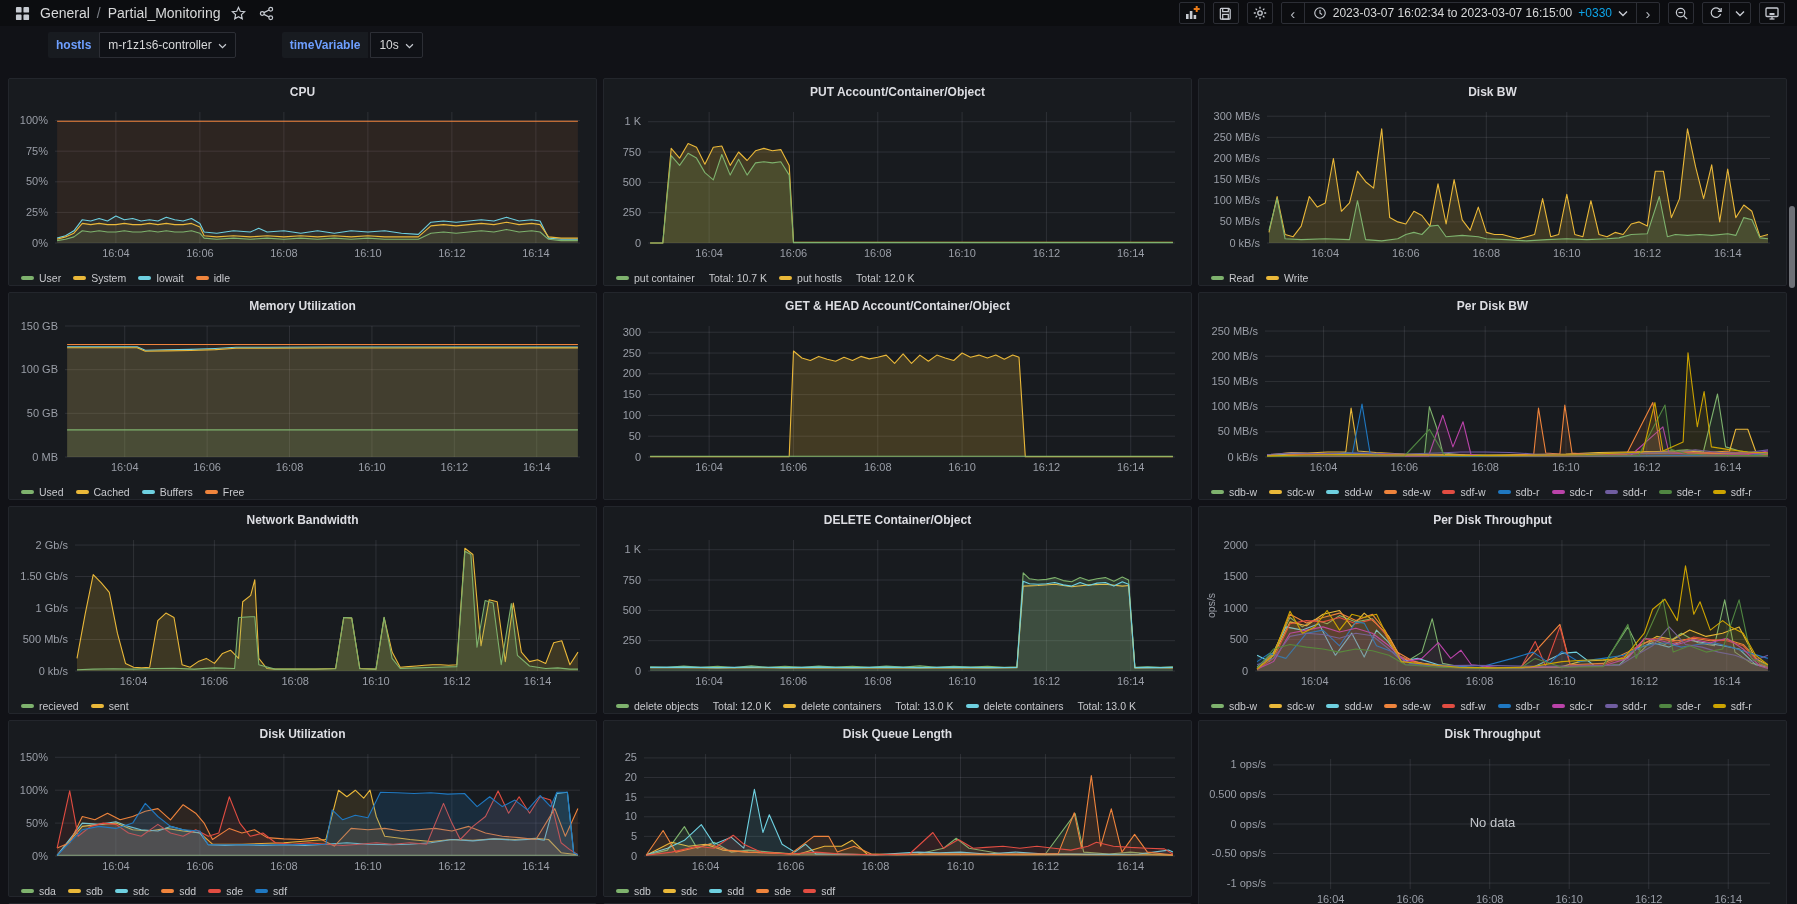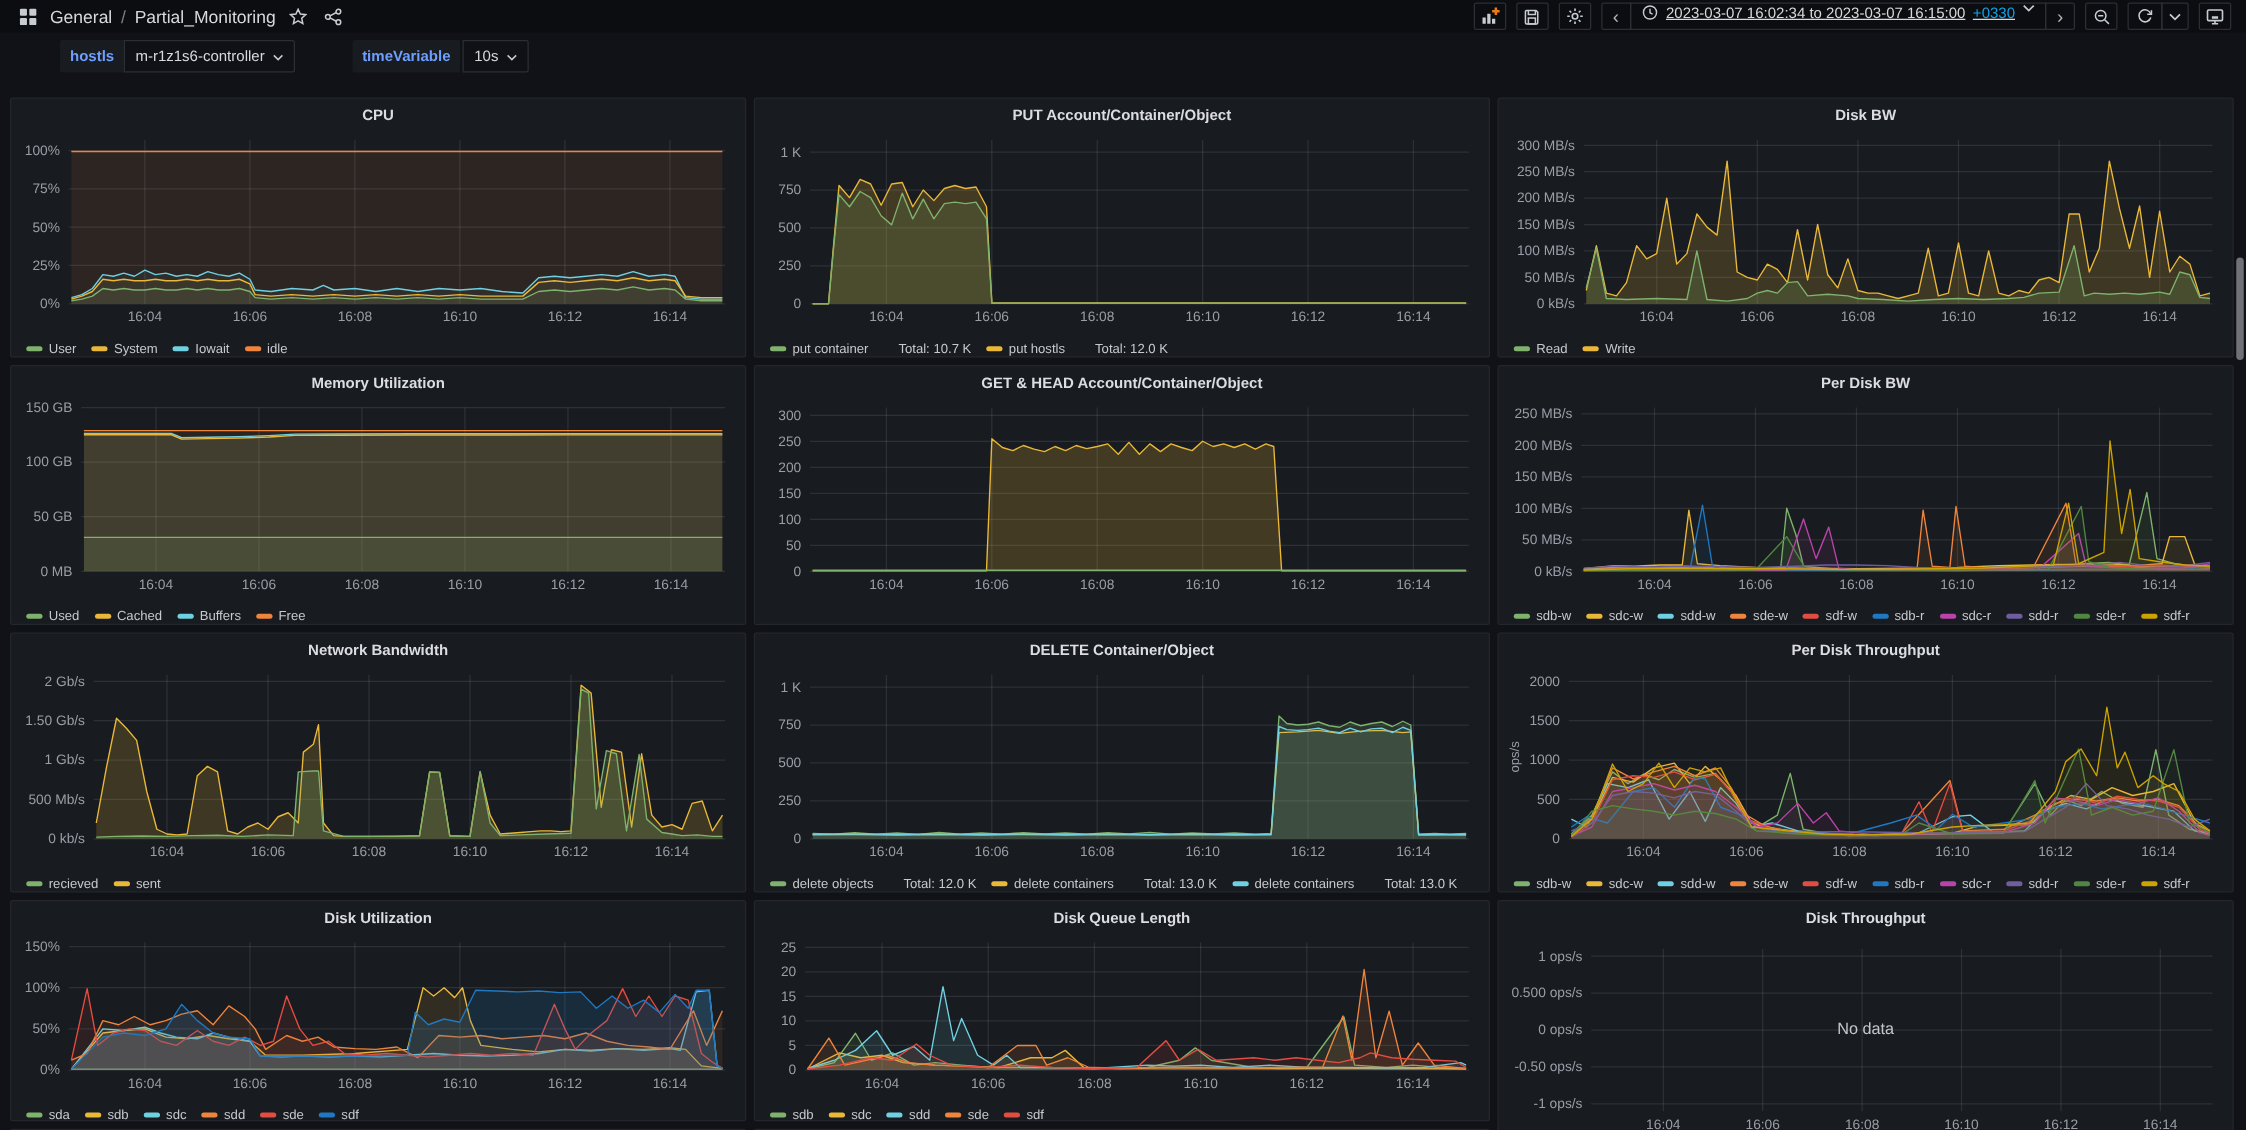--- a/index.html
+++ b/index.html
@@ -20,8 +20,8 @@
   .tgroup > * { border:1px solid #2c2e35; border-radius:0; margin-left:-1px; height:22px; }
   .tgroup > *:first-child { border-radius:2px 0 0 2px; margin-left:0; }
   .tgroup > *:last-child { border-radius:0 2px 2px 0; }
-  .time-display { display:flex; align-items:flex-start; gap:6px; padding:0 8px; color:#d8d9da;
-    font-size:12px; background:transparent; cursor:pointer;text-decoration:underline; }
+  .time-display { display:flex; align-items:center; gap:6px; padding:0 8px; color:#d8d9da;
+    font-size:12px; background:transparent; cursor:pointer; }
   .time-display .tz { color:#0ea5e9; }
   .chev { display:flex; align-items:center; justify-content:center; width:24px; color:#b2b6bd;
     font-size:15px; background:transparent; cursor:pointer; }

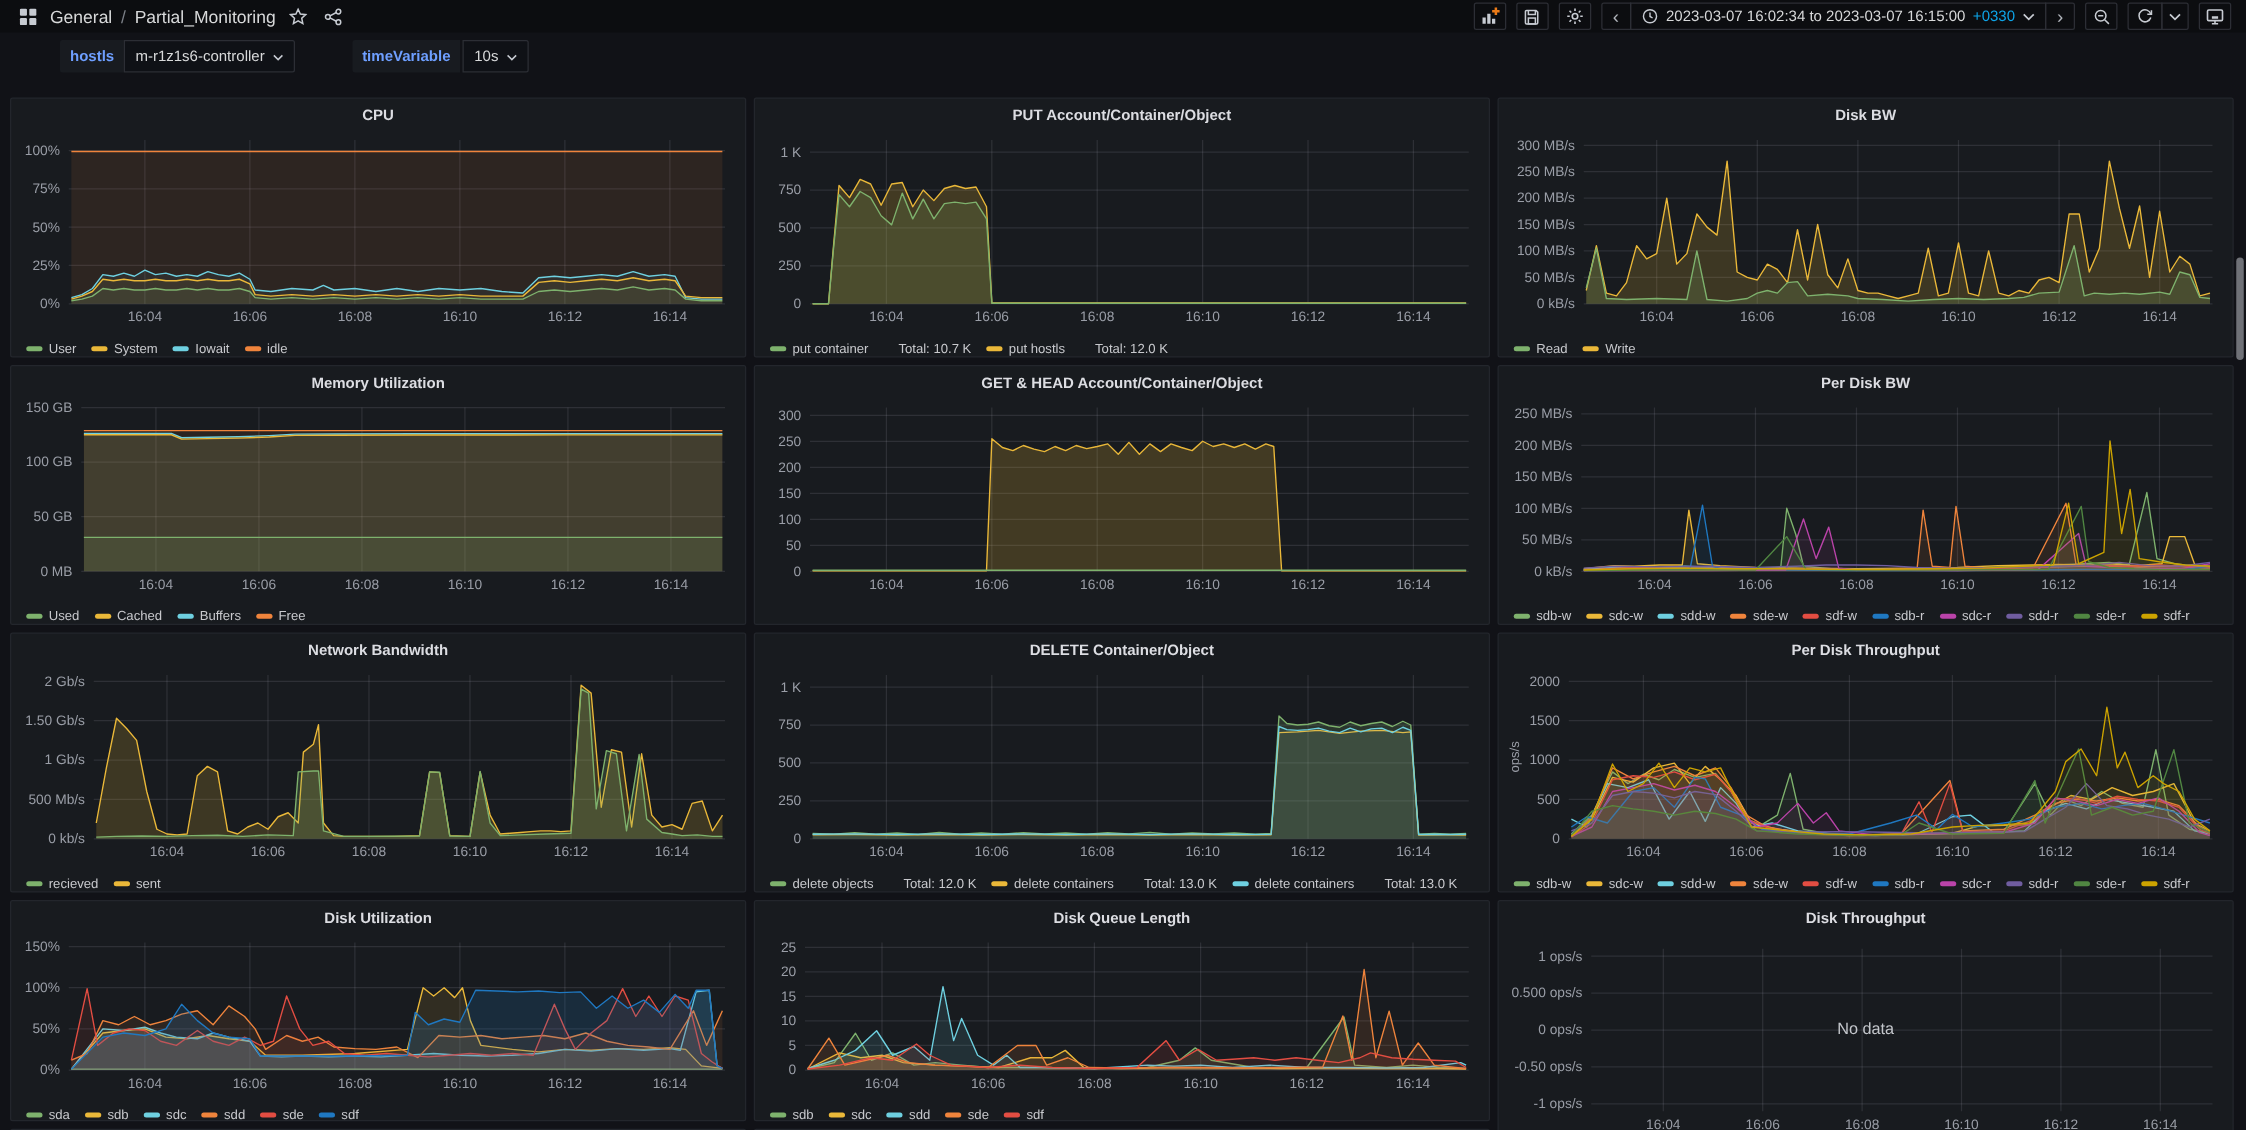--- a/index.html
+++ b/index.html
@@ -42,7 +42,7 @@
   .legend-item { display:flex; align-items:center; gap:5px; font-size:10.5px; color:#c8c9cd;
     white-space:nowrap; cursor:pointer; }
   .legend-swatch { width:13px; height:4px; border-radius:2px; flex:0 0 auto; }
-  .legend-total { margin-left:19px; }
+  .legend-total { margin-left:9px; }
   .no-data { position:absolute; left:0; right:0; text-align:center; color:#c4c7cc; font-size:13px; }
   .scrollbar-track { position:absolute; right:0; top:26px; width:9px; height:878px; z-index:40; }
   .scrollbar-thumb { position:absolute; right:2px; top:180px; width:6px; height:82px;

